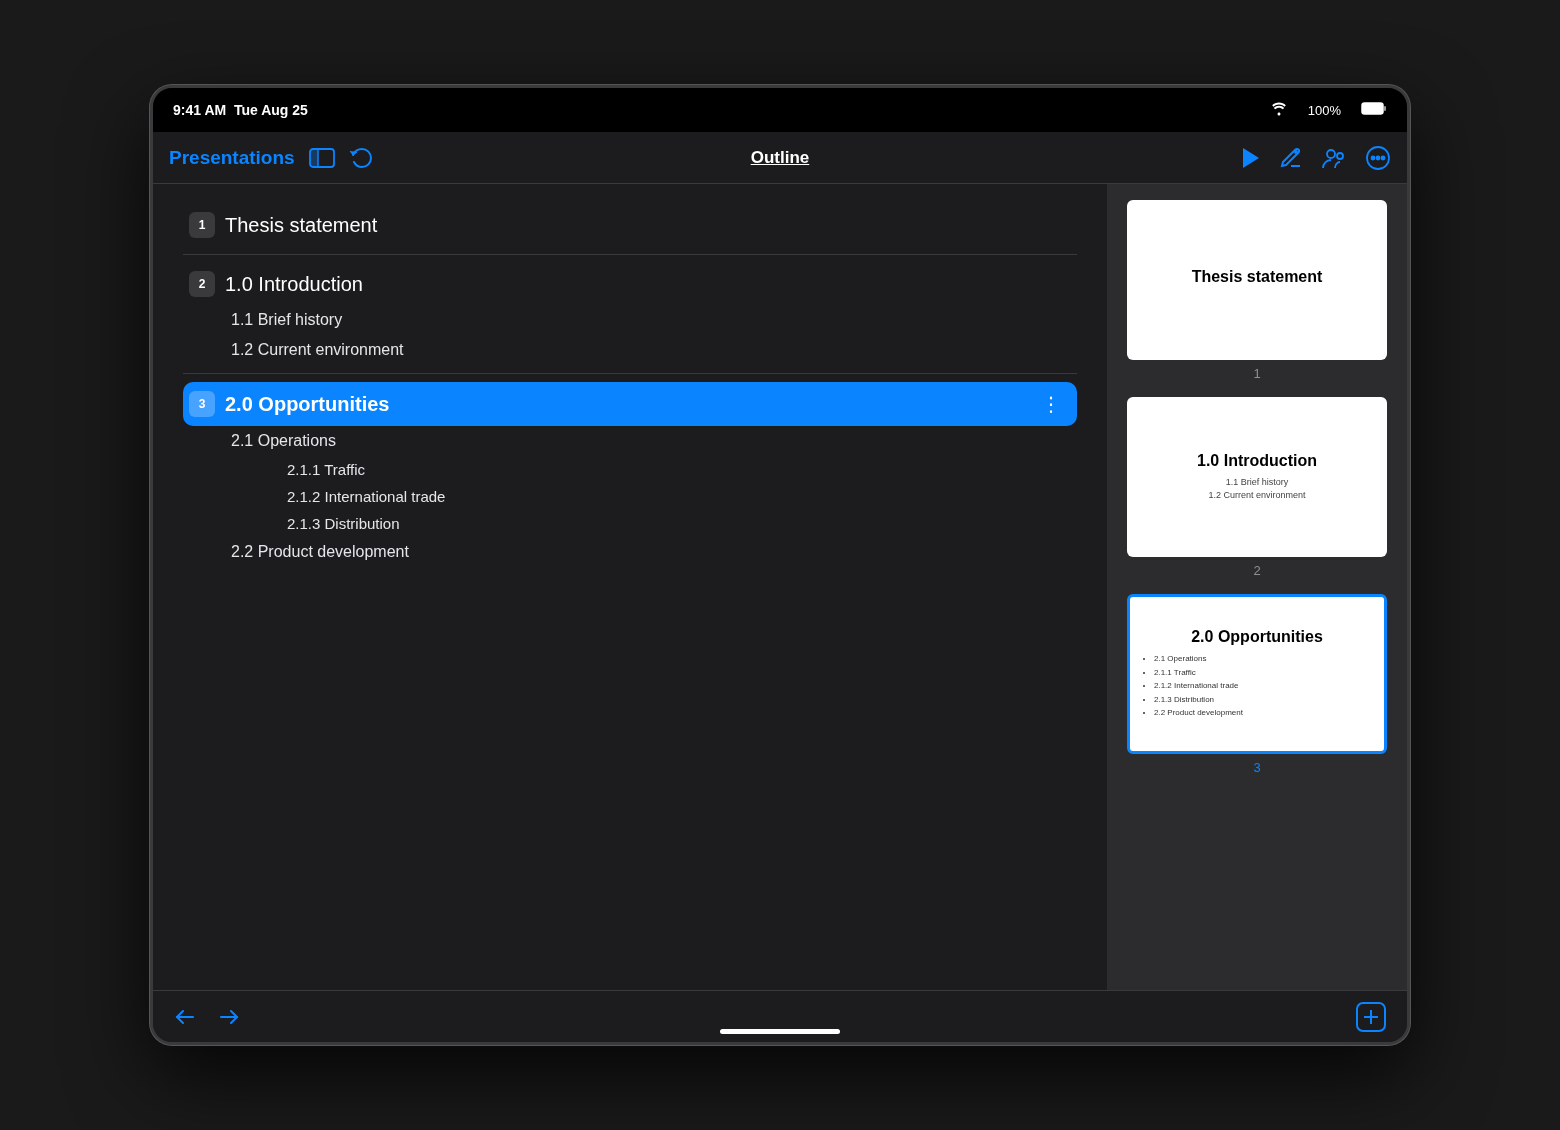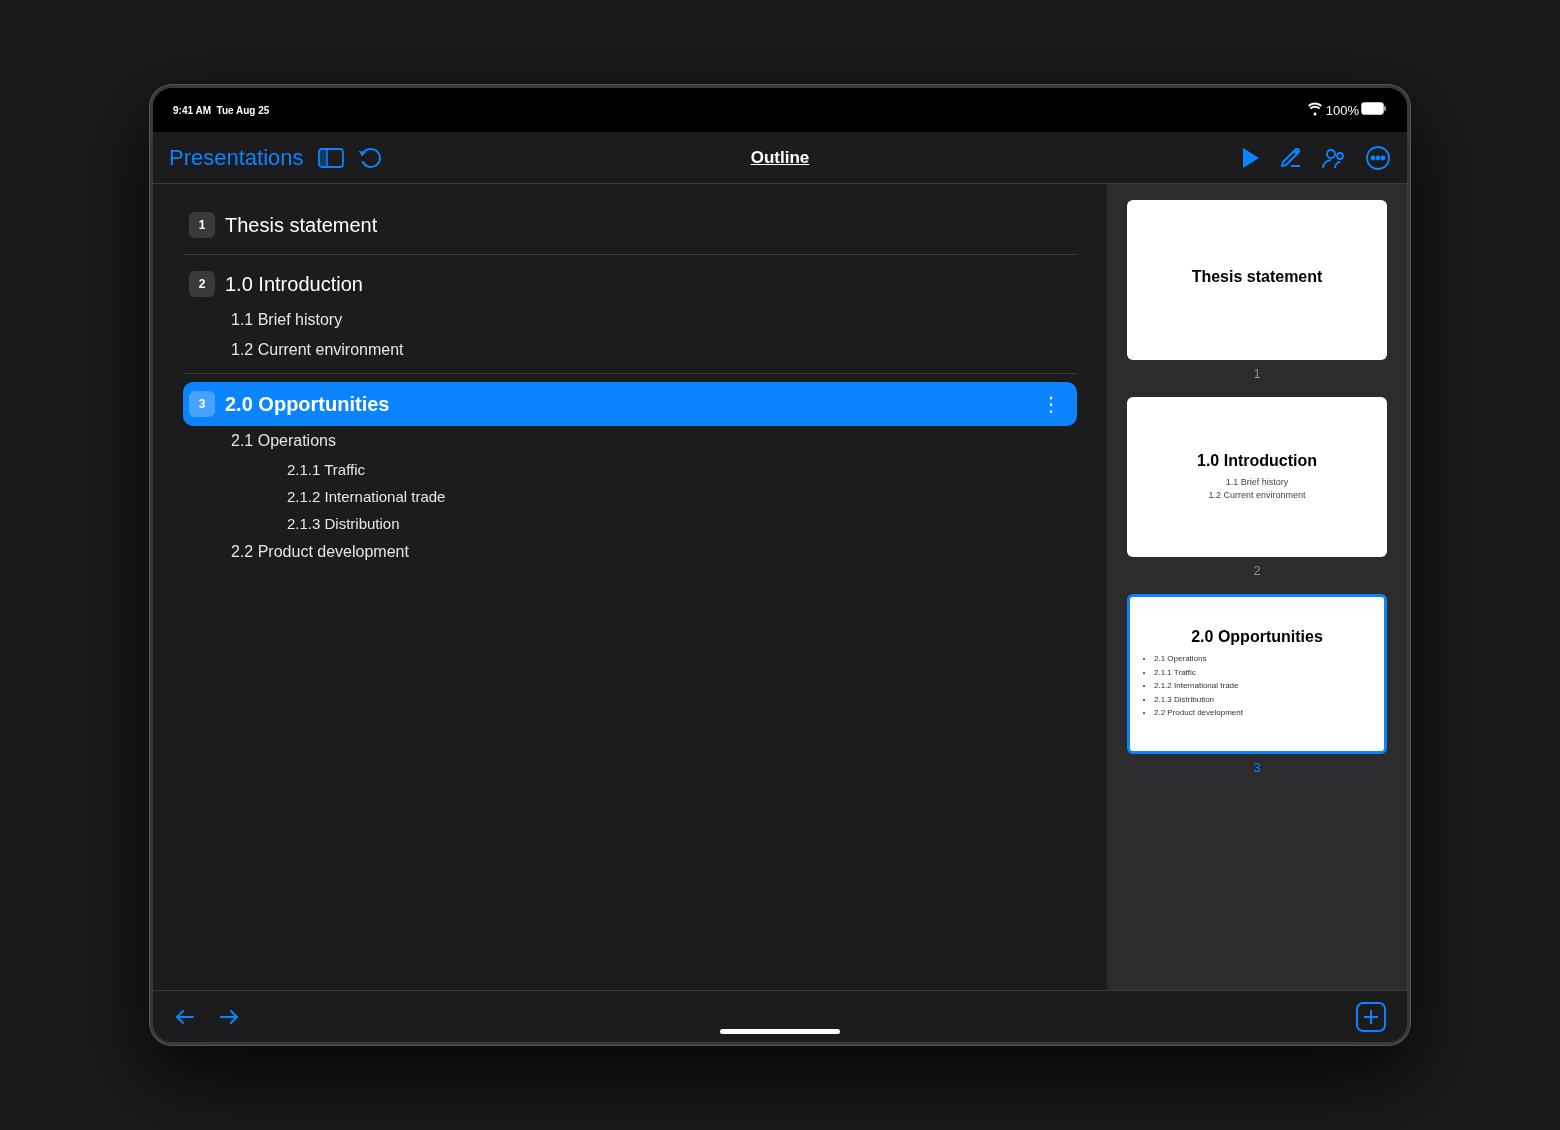--- a/index.html
+++ b/index.html
@@ -38,7 +38,7 @@
     }
 
     .status-bar-left {
-      font-size: 10px;
+      font-size: 14px;
       color: #fff;
       font-weight: 600;
     }

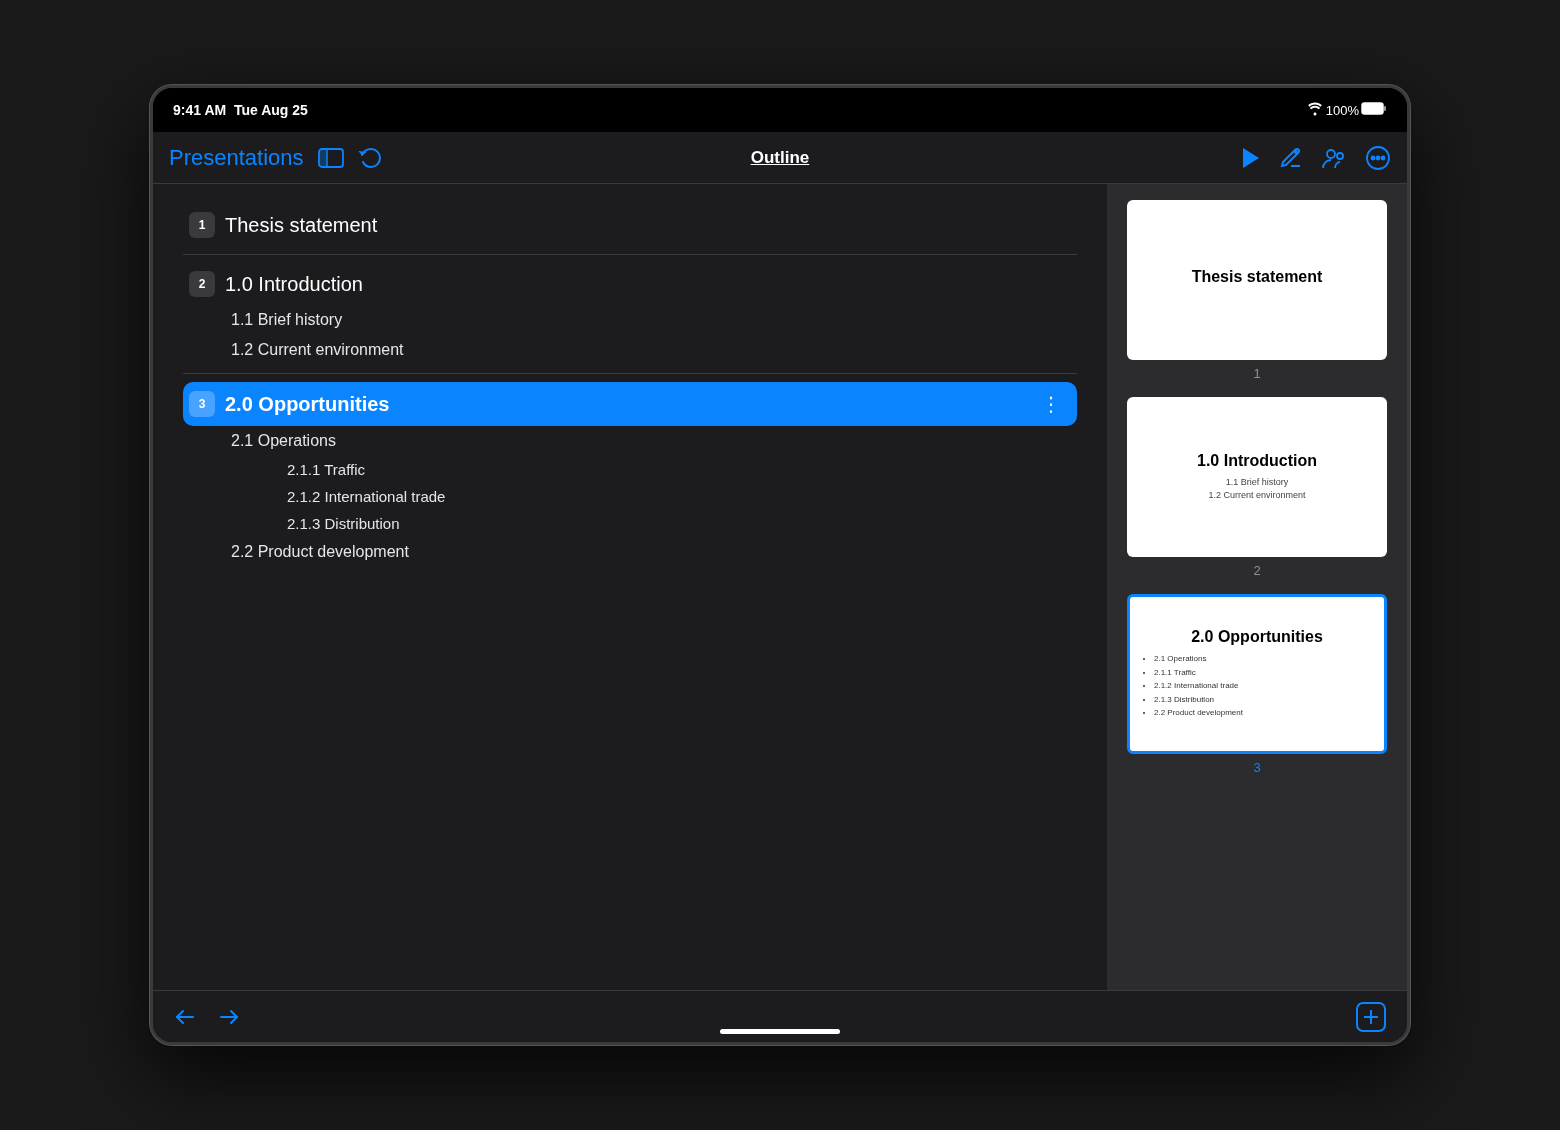--- a/index.html
+++ b/index.html
@@ -46,7 +46,7 @@
     .status-bar-right {
       display: flex;
       align-items: center;
-      gap: 2px;
+      gap: 20px;
       color: #fff;
       font-size: 13px;
     }

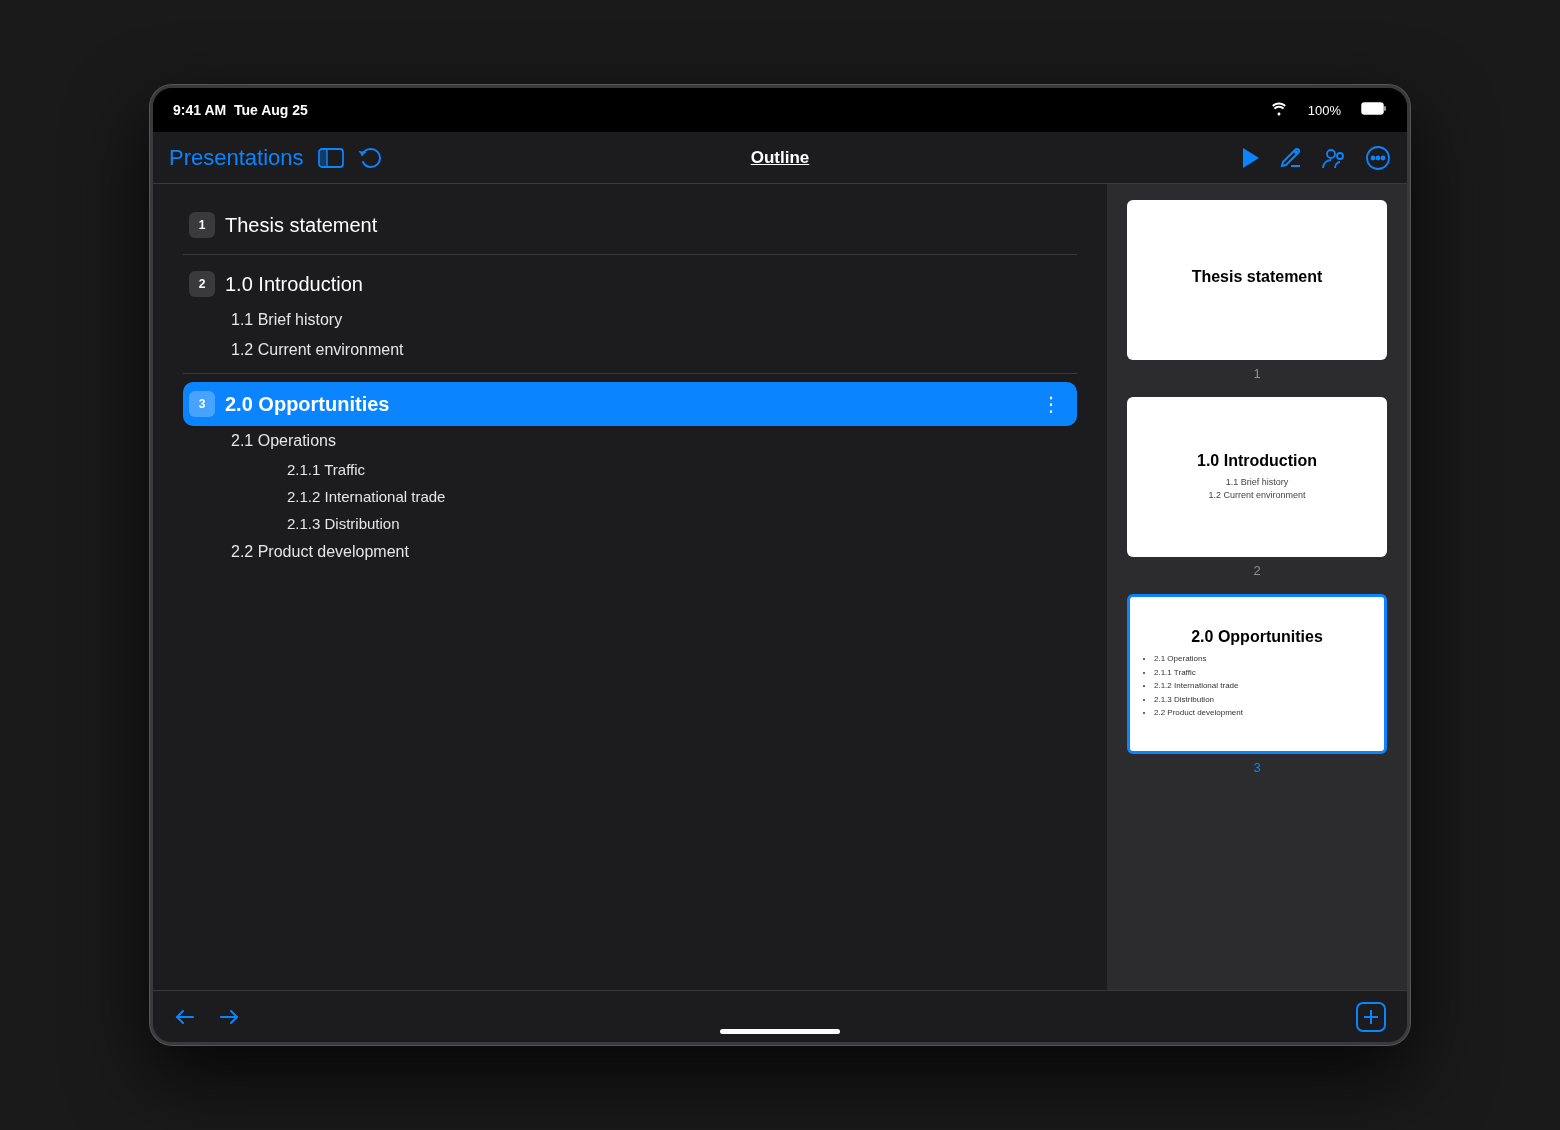--- a/index.html
+++ b/index.html
@@ -85,8 +85,8 @@
 
     .nav-presentations {
       color: #0a84ff;
-      font-size: 22px;
-      font-weight: 400;
+      font-size: 19px;
+      font-weight: 700;
       cursor: pointer;
     }
 

